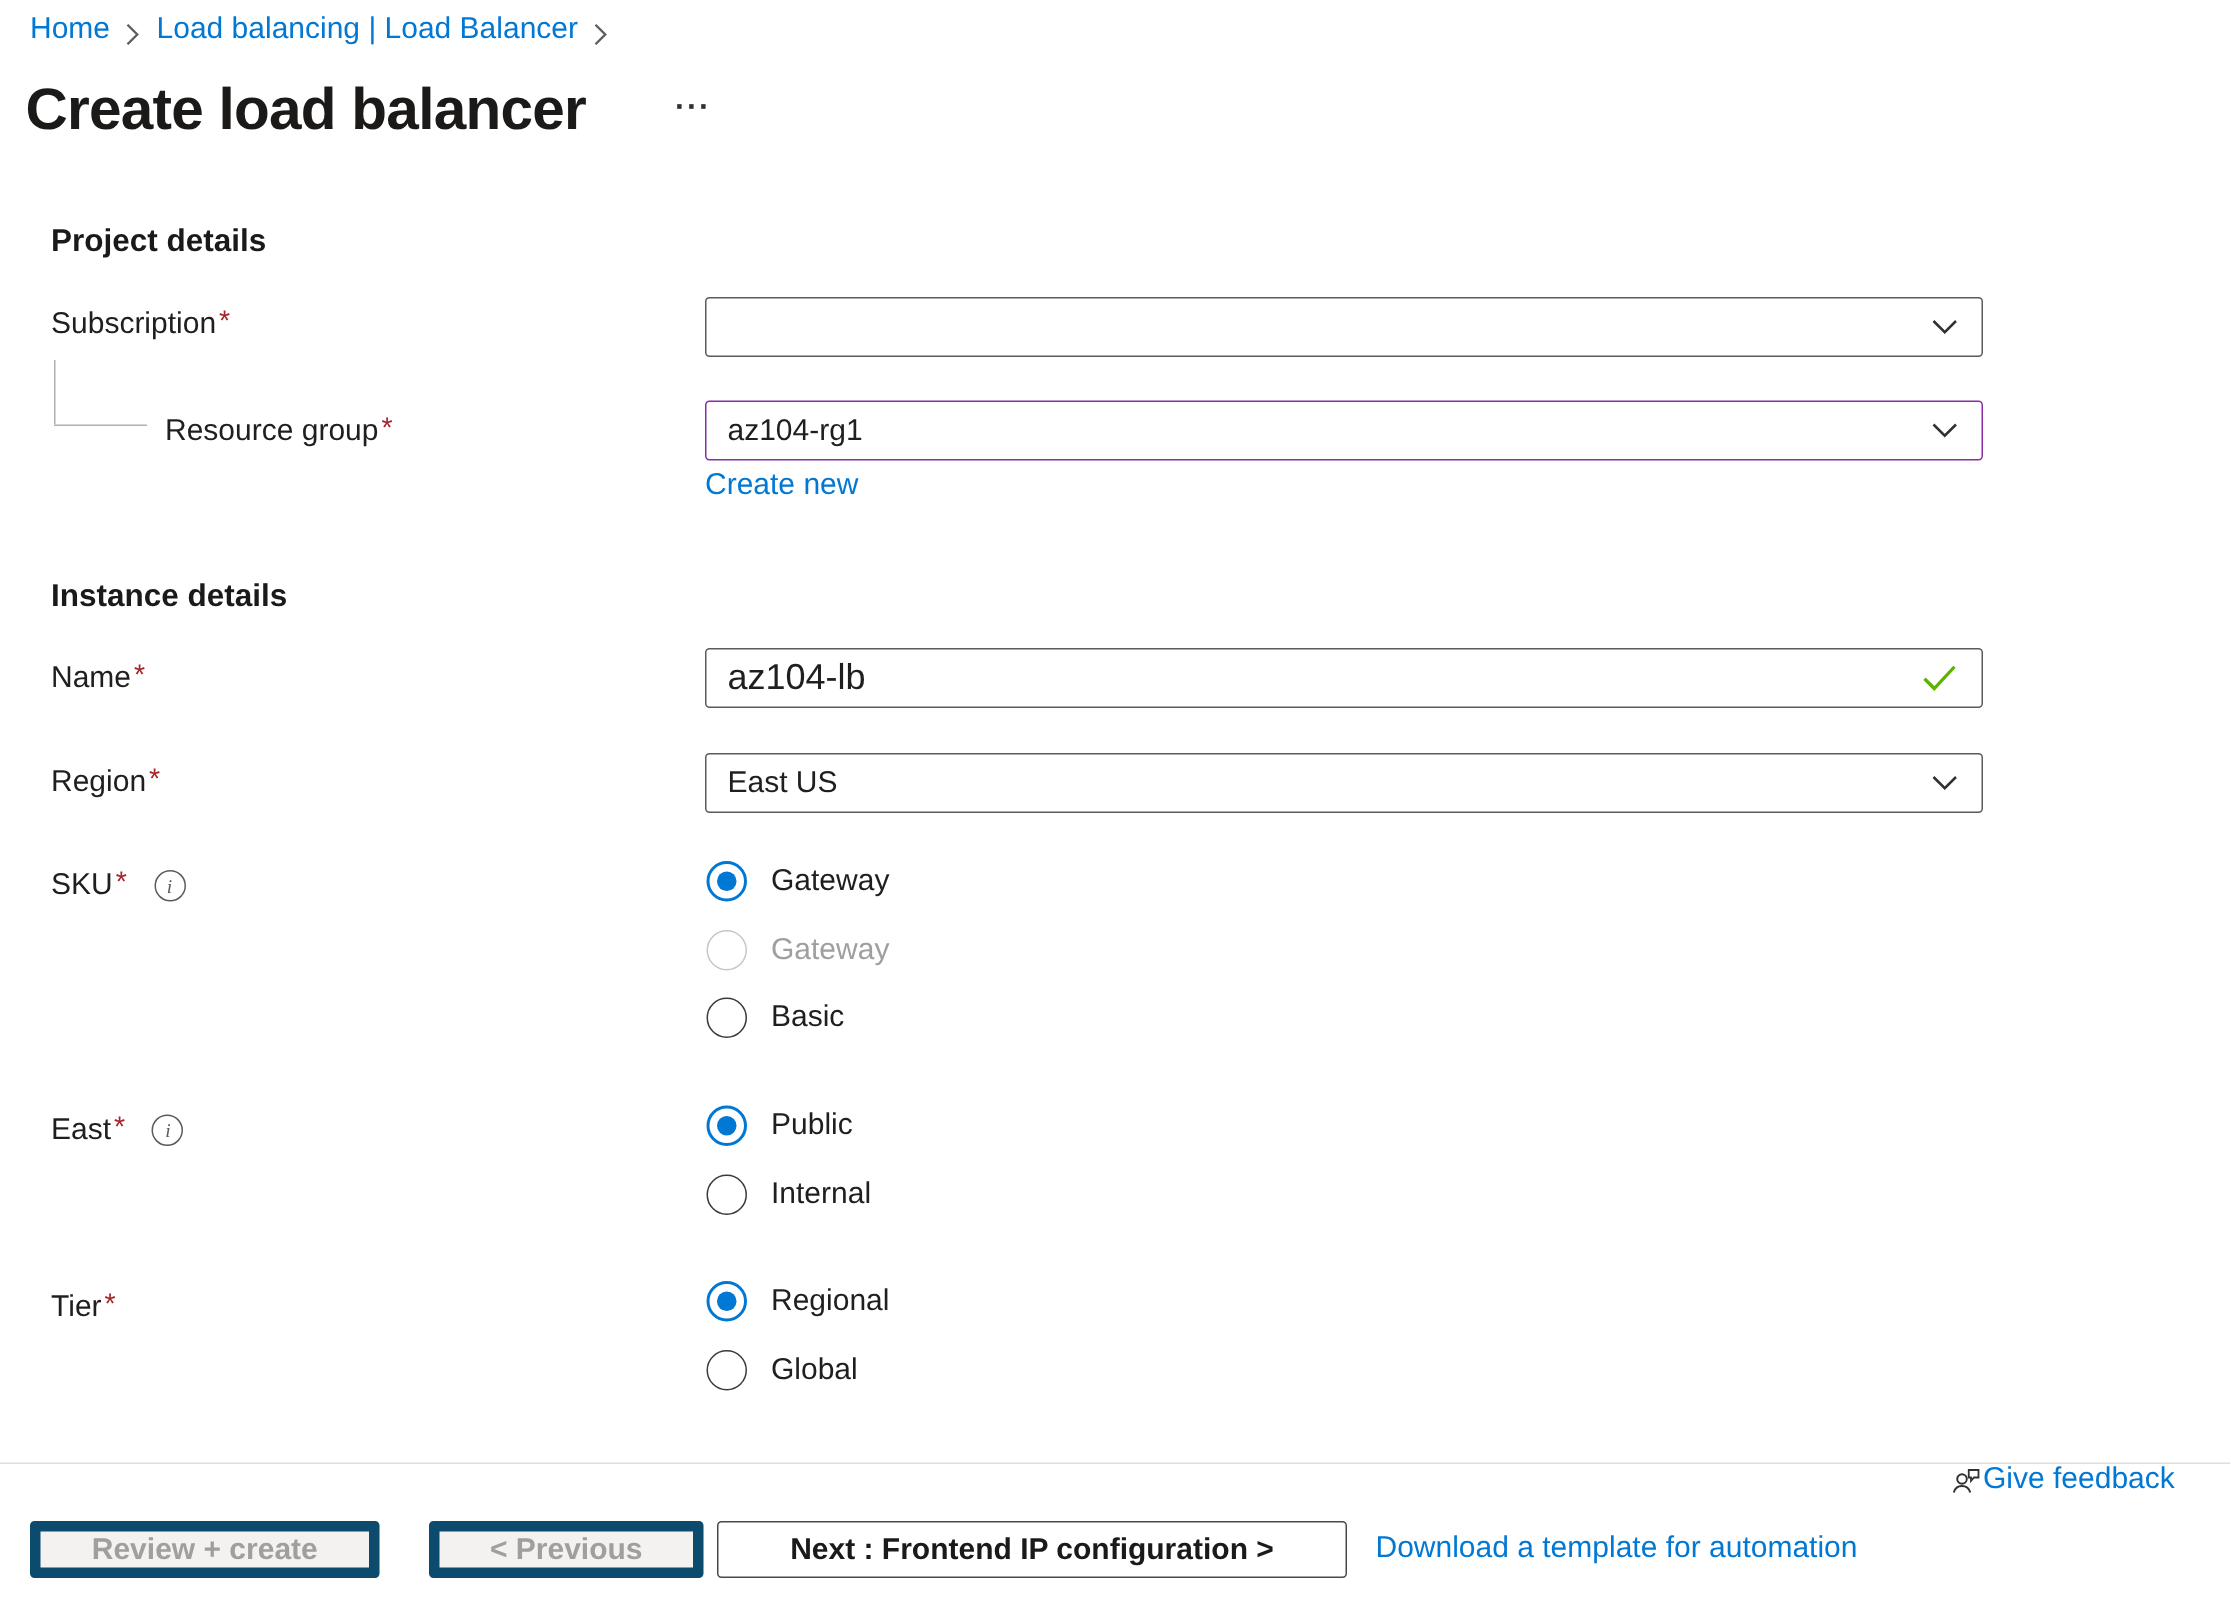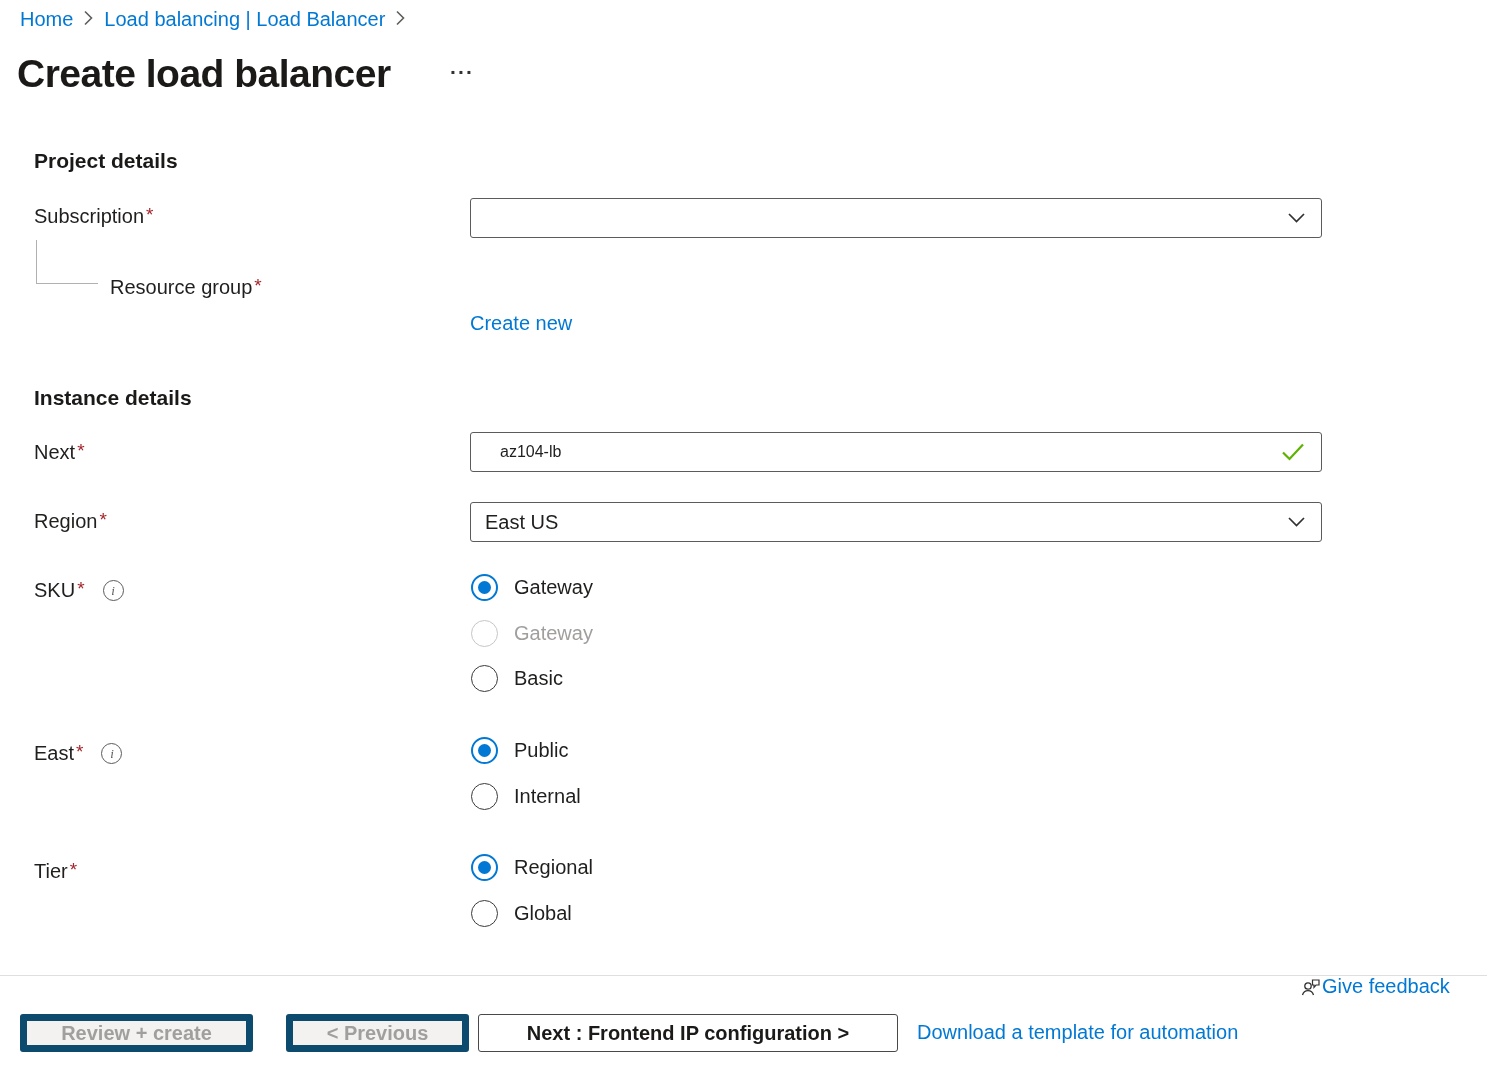--- a/index.html
+++ b/index.html
@@ -7,7 +7,7 @@
   #page { position:relative; width:1487px; height:1074px; background:#fff; overflow:hidden; }
 
   
-  .breadcrumb { position:absolute; left:20px; top:8px; display:flex; align-items:flex-start; gap:11px; font-size:20px; }
+  .breadcrumb { position:absolute; left:20px; top:8px; display:flex; align-items:flex-end; gap:11px; font-size:20px; }
   .crumb-link { color:#0078d4; cursor:pointer; text-decoration:none; }
   .crumb-sep { display:inline-flex; align-items:center; padding-top:2px; }
 

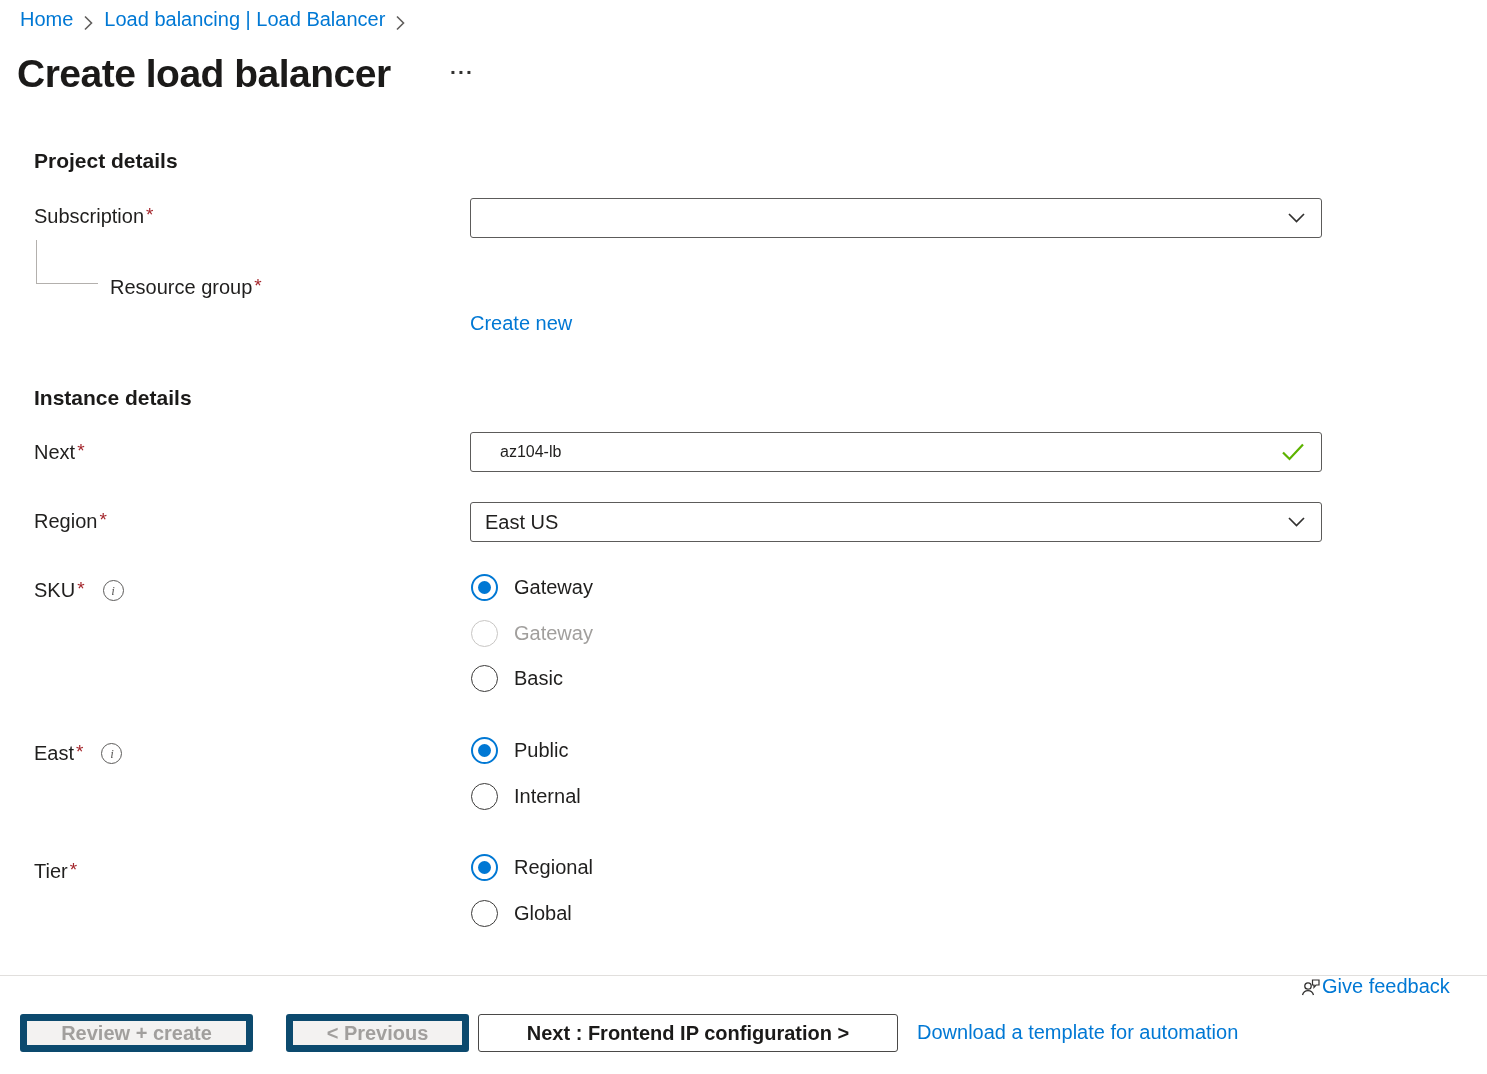--- a/index.html
+++ b/index.html
@@ -107,6 +107,14 @@
   <div class="flabel" style="left:110px; top:276px;">
     <span><span>Resource group</span><span class="req">*</span></span>
   </div>
+  <div class="field purple" style="top:267px;">
+    <span>az104-rg1</span>
+    <span class="chev">
+      <svg width="17" height="10" viewBox="0 0 17 10">
+          <path d="M1 1l7.5 7.5L16 1" fill="none" stroke="#323130" stroke-width="1.7"></path>
+        </svg>
+    </span>
+  </div>
   <a class="link create-new">Create new</a>
 
   <h2 class="sec-h" style="left:34px; top:386px;">Instance details</h2>

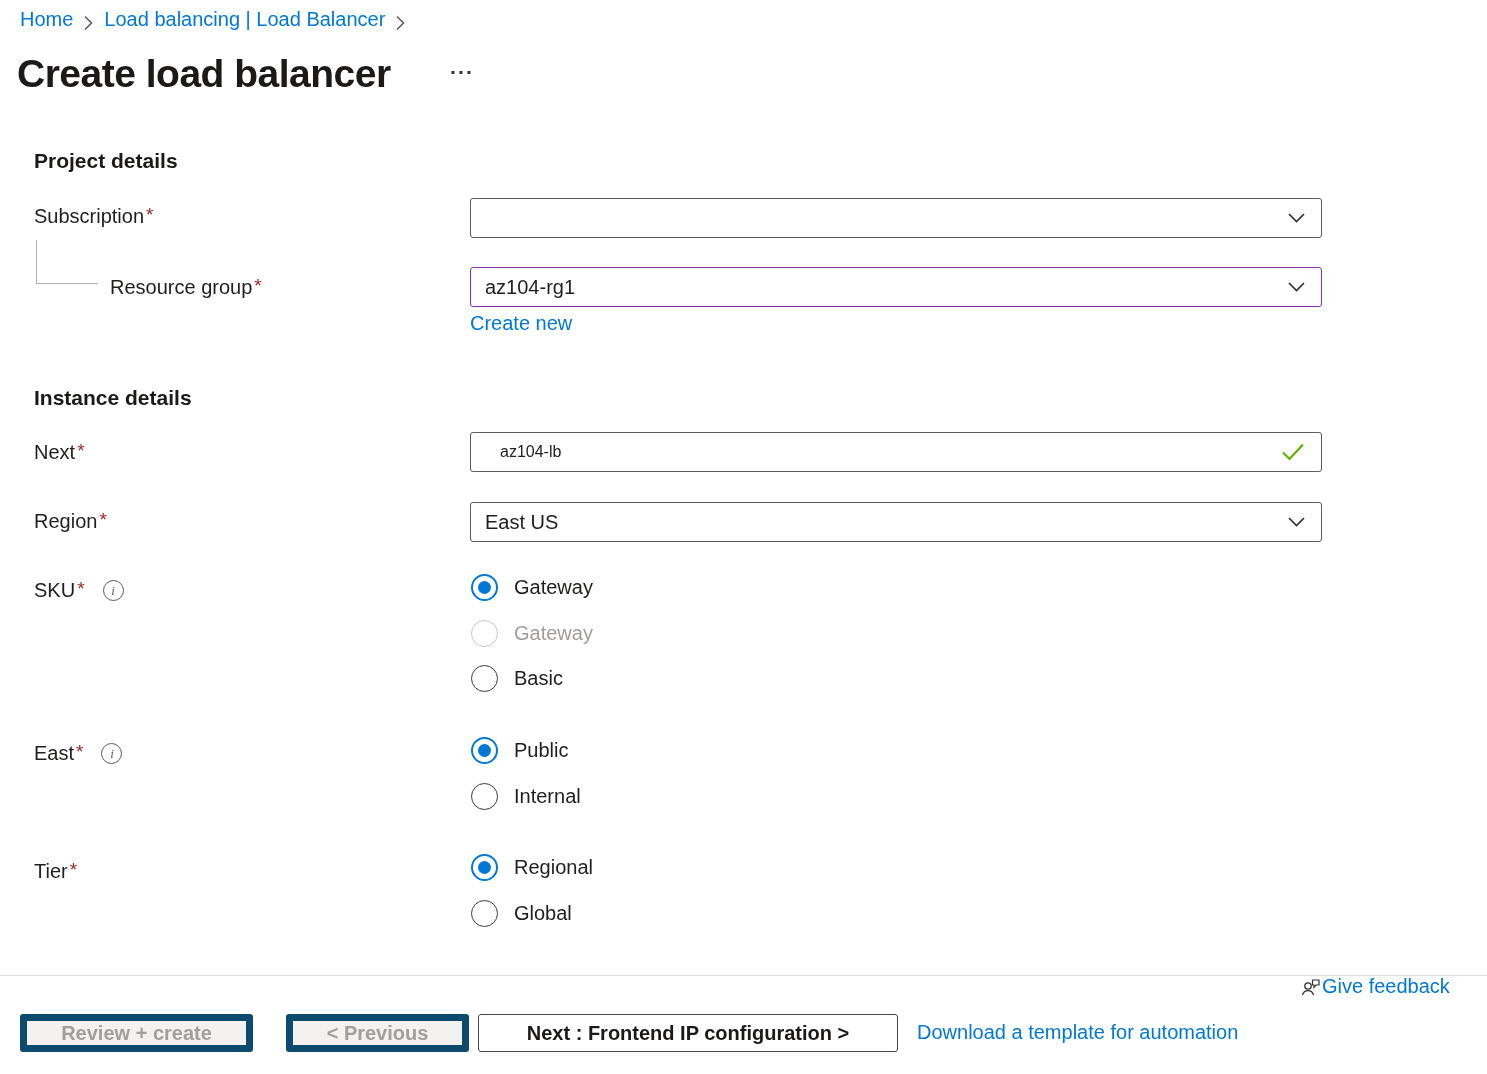--- a/index.html
+++ b/index.html
@@ -120,7 +120,7 @@
   <h2 class="sec-h" style="left:34px; top:386px;">Instance details</h2>
 
   <div class="flabel" style="left:34px; top:441px;">
-    <span><span>Next</span><span class="req">*</span></span>
+    <span><span>Name</span><span class="req">*</span></span>
   </div>
   <div class="field" style="top:432px; cursor:text;">
     <input type="text" value="az104-lb" style="">

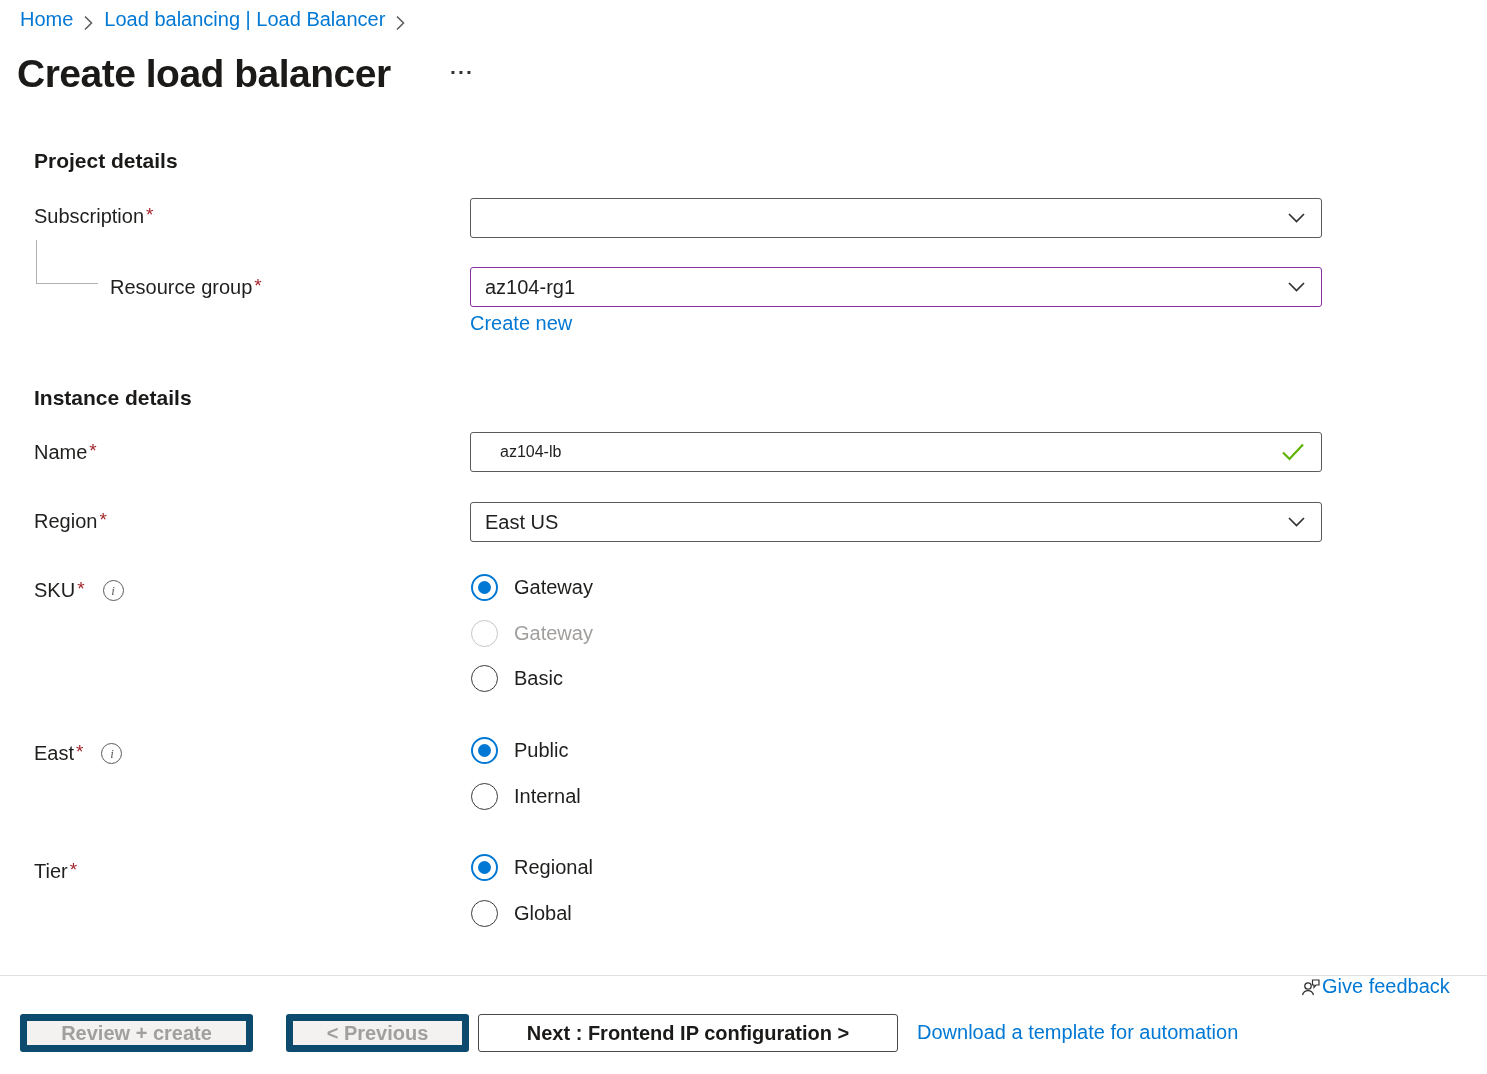--- a/index.html
+++ b/index.html
@@ -35,7 +35,7 @@
            padding:0 16px 0 14px; font-size:20px; color:#201f1e; cursor:pointer; }
   .field.purple { border:1.5px solid #8a2da5; }
   .field .chev { margin-left:auto; display:inline-flex; }
-  .field input { border:none; outline:none; flex:1; font-size:16px; font-family:inherit; color:#201f1e; background:transparent; height:100%;margin-left:15px; }
+  .field input { border:none; outline:none; flex:1; font-size:24px; font-family:inherit; color:#201f1e; background:transparent; height:100%; }
   .check { margin-left:auto; display:inline-flex; }
 
   .link { color:#0078d4; font-size:20px; cursor:pointer; text-decoration:none; }

